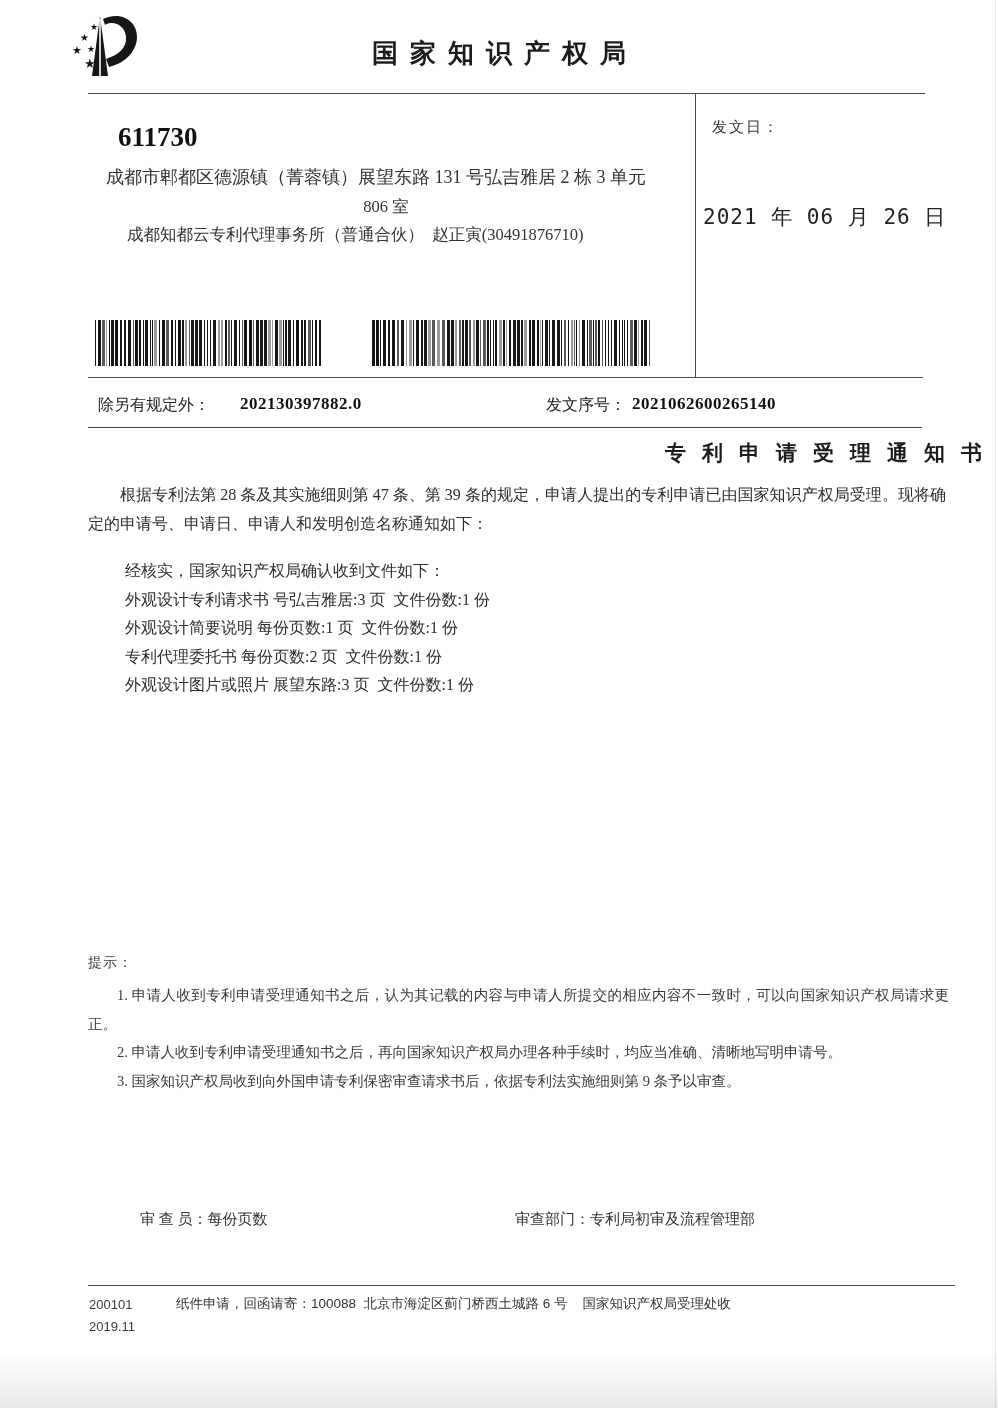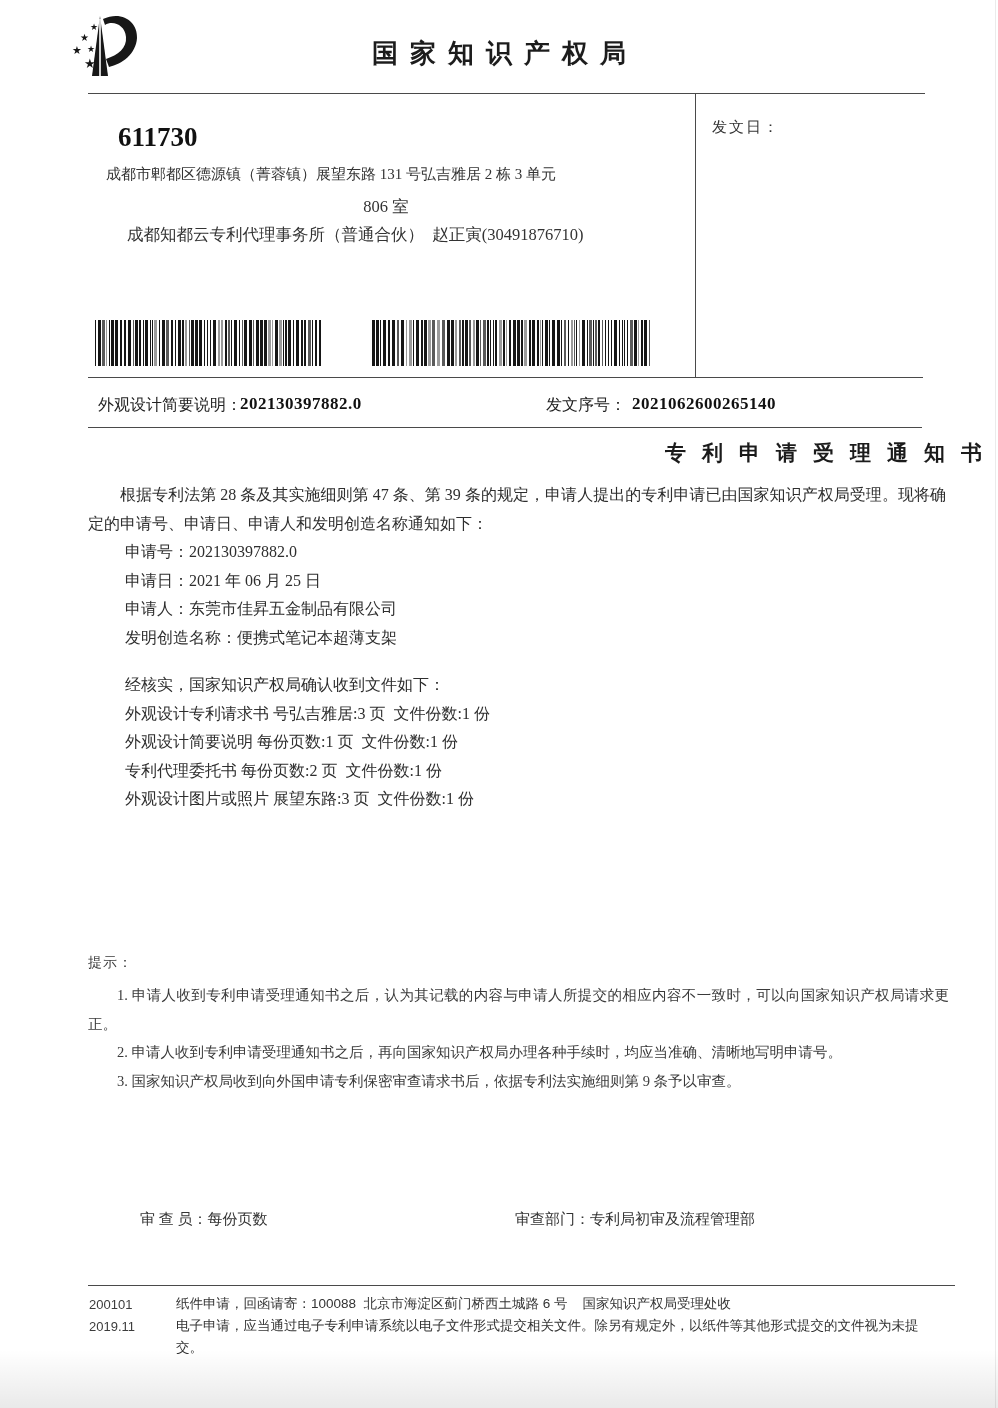--- a/index.html
+++ b/index.html
@@ -18,7 +18,7 @@
   .logo{position:absolute;left:62px;top:8px;}
   
   .rcpt-code{position:absolute;left:118px;top:122px;font-size:27px;font-weight:bold;color:#111;}
-  .rcpt-line1{position:absolute;left:106px;top:165px;width:560px;font-size:15px;color:#333;}
+  .rcpt-line1{position:absolute;left:106px;top:165px;width:560px;font-size:18px;color:#333;}
   .rcpt-line2{position:absolute;left:106px;top:196px;width:560px;text-align:center;font-size:16.5px;color:#333;}
   .rcpt-agency{position:absolute;left:127px;top:224px;width:560px;font-size:16.5px;color:#333;white-space:pre-wrap;}
   

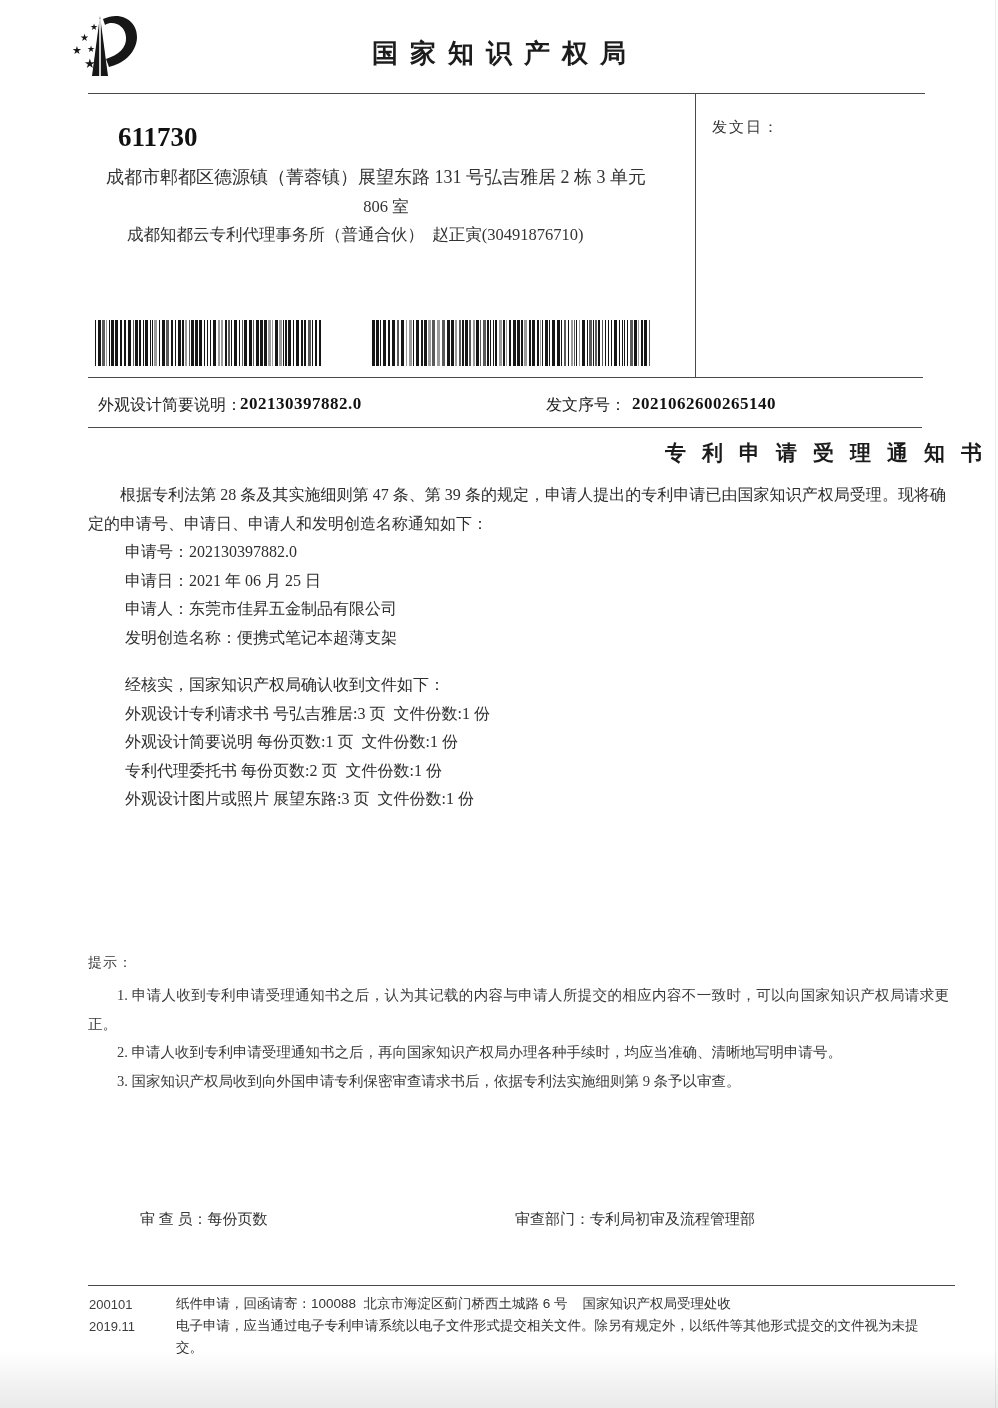--- a/index.html
+++ b/index.html
@@ -95,6 +95,7 @@
   <div class="rcpt-agency">成都知都云专利代理事务所（普通合伙）  赵正寅(30491876710)</div>
 
   <div class="disp-label">发文日：</div>
+  <div class="disp-date">2021 年 06 月 26 日</div>
 
   <div id="barcode1" class="barcode">
       <i style="width:1px;background:#161616"></i>

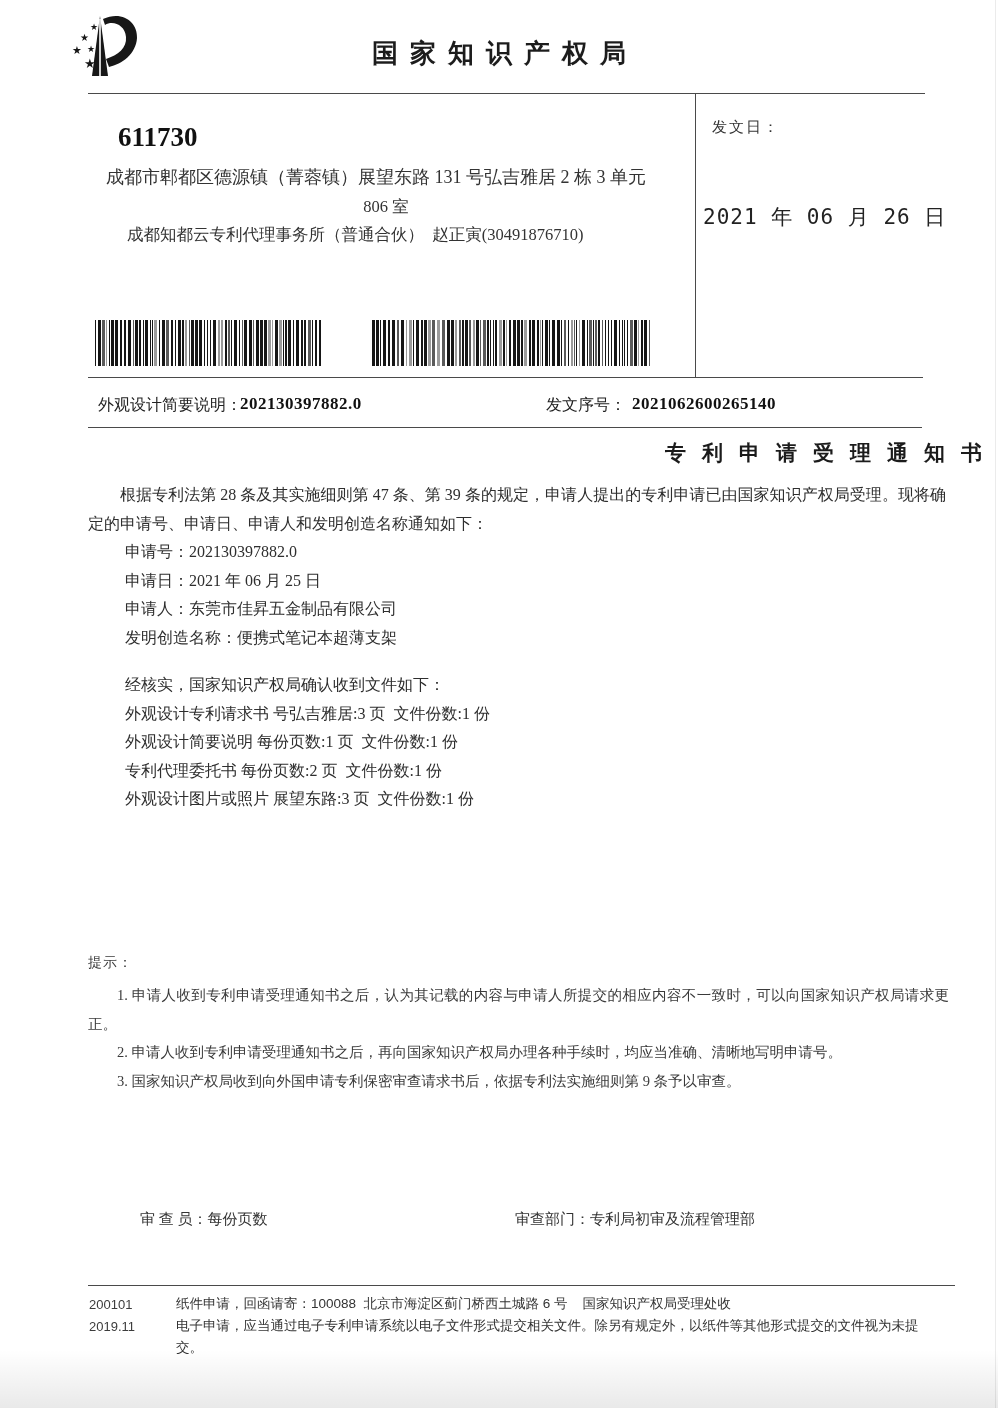--- a/index.html
+++ b/index.html
@@ -384,7 +384,7 @@
       <i style="width:2px"></i>
     </div>
 
-  <div class="ref-label" style="left:98px;">外观设计简要说明：</div>
+  <div class="ref-label" style="left:98px;">除另有规定外：</div>
   <div class="ref-num" style="left:240px;">202130397882.0</div>
   <div class="ref-label" style="left:546px;">发文序号：</div>
   <div class="ref-num" style="left:632px;">2021062600265140</div>

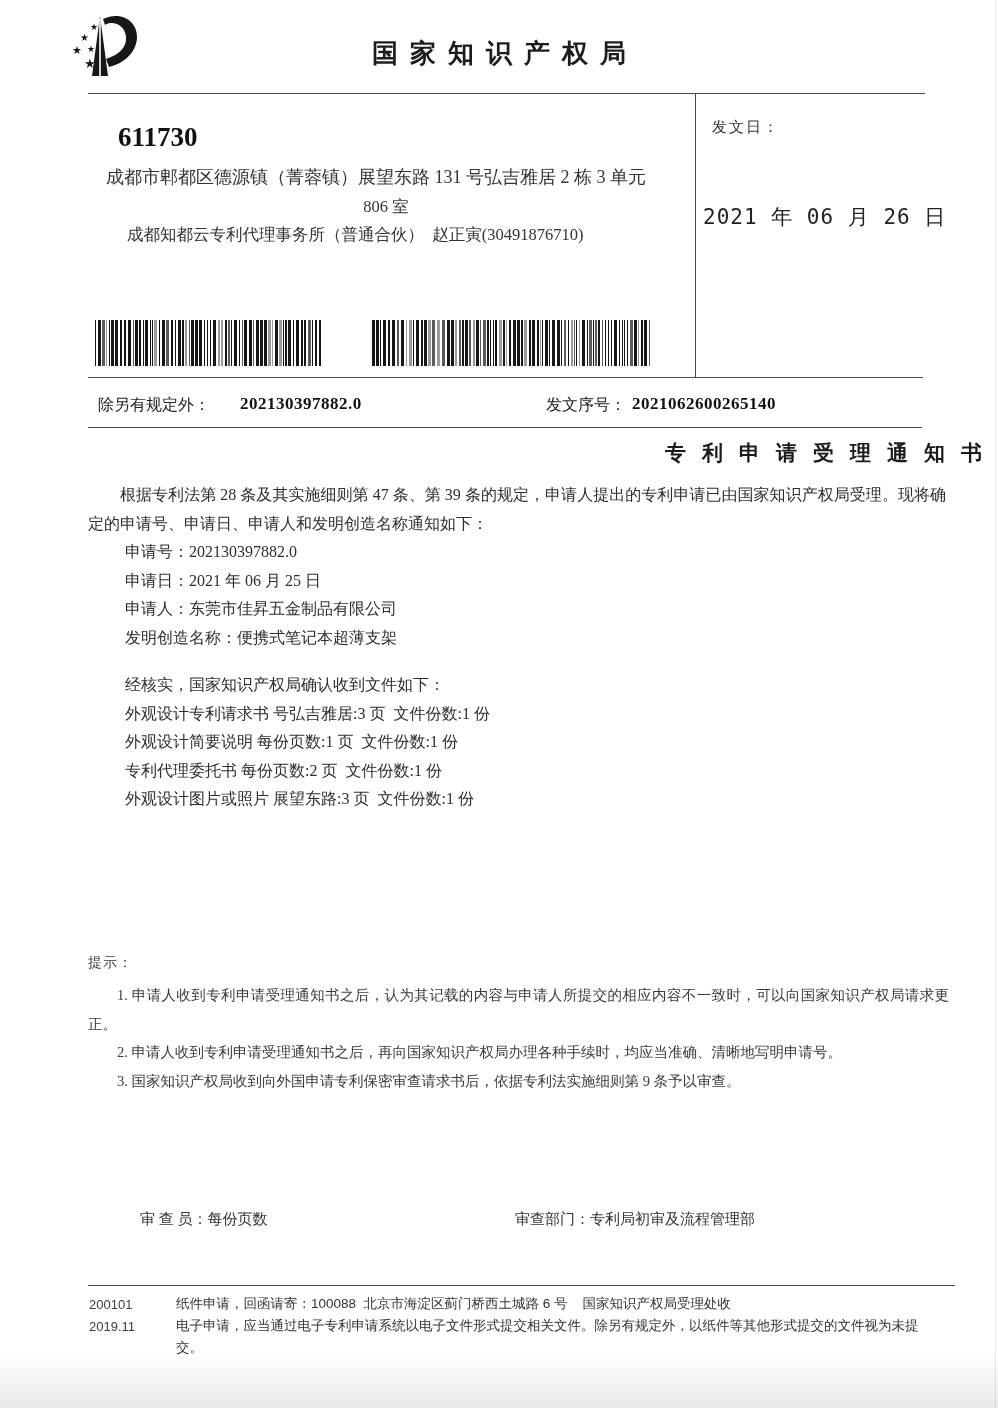--- a/index.html
+++ b/index.html
@@ -393,12 +393,6 @@
 
   <div class="body-block">
     <p class="body-intro">根据专利法第 28 条及其实施细则第 47 条、第 39 条的规定，申请人提出的专利申请已由国家知识产权局受理。现将确定的申请号、申请日、申请人和发明创造名称通知如下：</p>
-    <div class="field-list">
-      <div><span>申请号：</span><span>202130397882.0</span></div>
-      <div><span>申请日：</span><span>2021 年 06 月 25 日</span></div>
-      <div><span>申请人：</span><span>东莞市佳昇五金制品有限公司</span></div>
-      <div><span>发明创造名称：</span><span>便携式笔记本超薄支架</span></div>
-    </div>
     <div class="recv-block">
       <div>经核实，国家知识产权局确认收到文件如下：</div>
       <div class="recv-item">外观设计专利请求书 号弘吉雅居:3 页  文件份数:1 份</div>

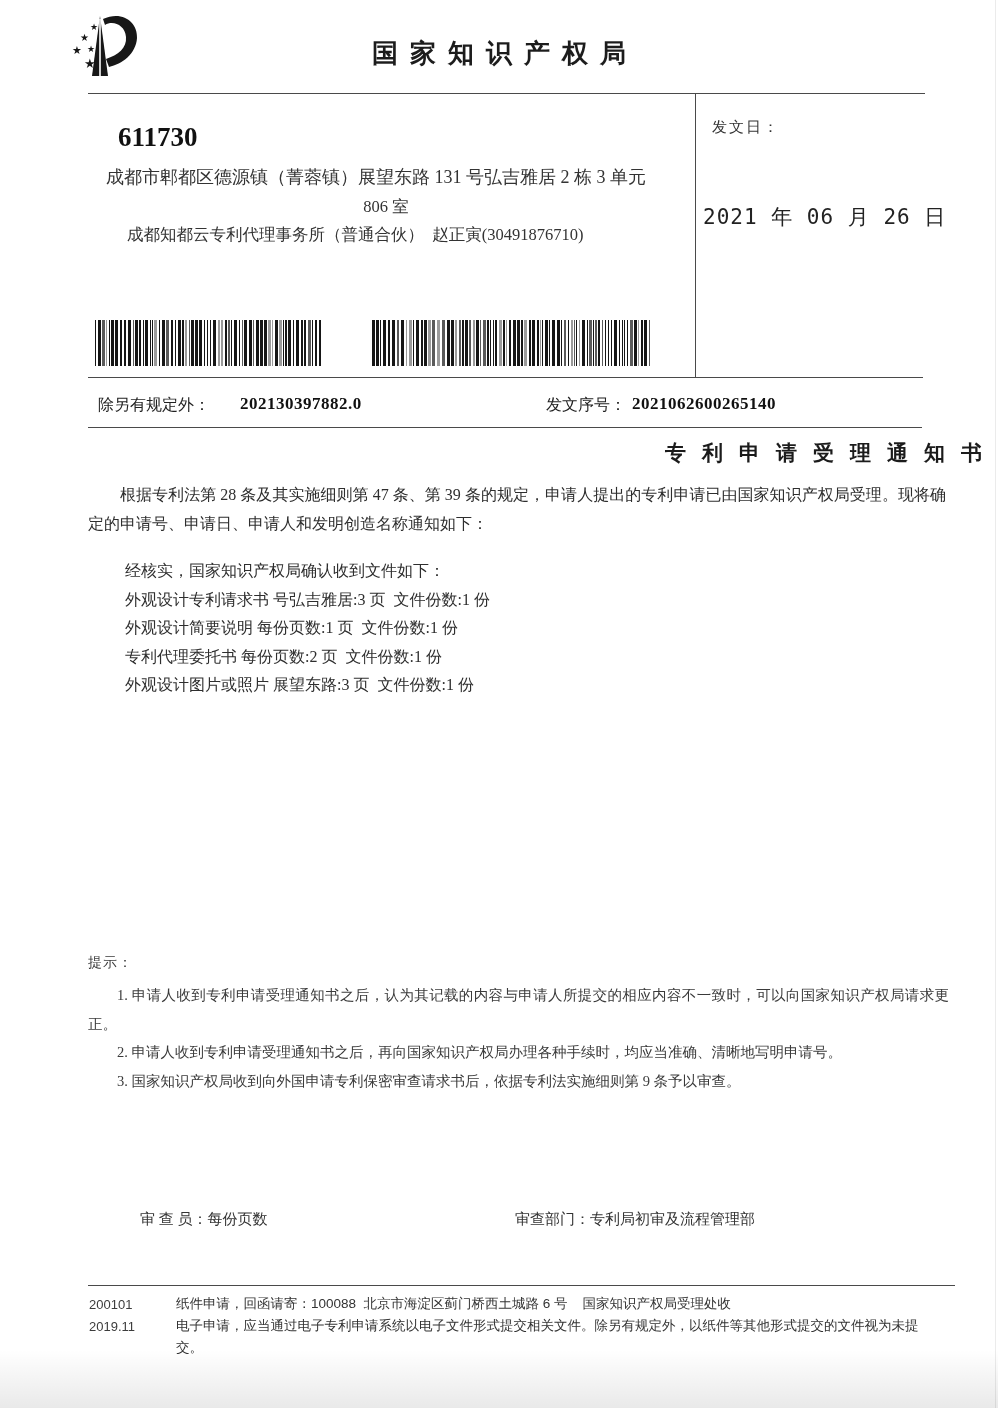--- a/index.html
+++ b/index.html
@@ -423,7 +423,6 @@
   </div>
   <div class="footer-text">
     <div class="l1">纸件申请，回函请寄：100088  北京市海淀区蓟门桥西土城路 6 号    国家知识产权局受理处收</div>
-    <div>电子申请，应当通过电子专利申请系统以电子文件形式提交相关文件。除另有规定外，以纸件等其他形式提交的文件视为未提交。</div>
   </div>
 
   <div class="bottom-shade"></div>

